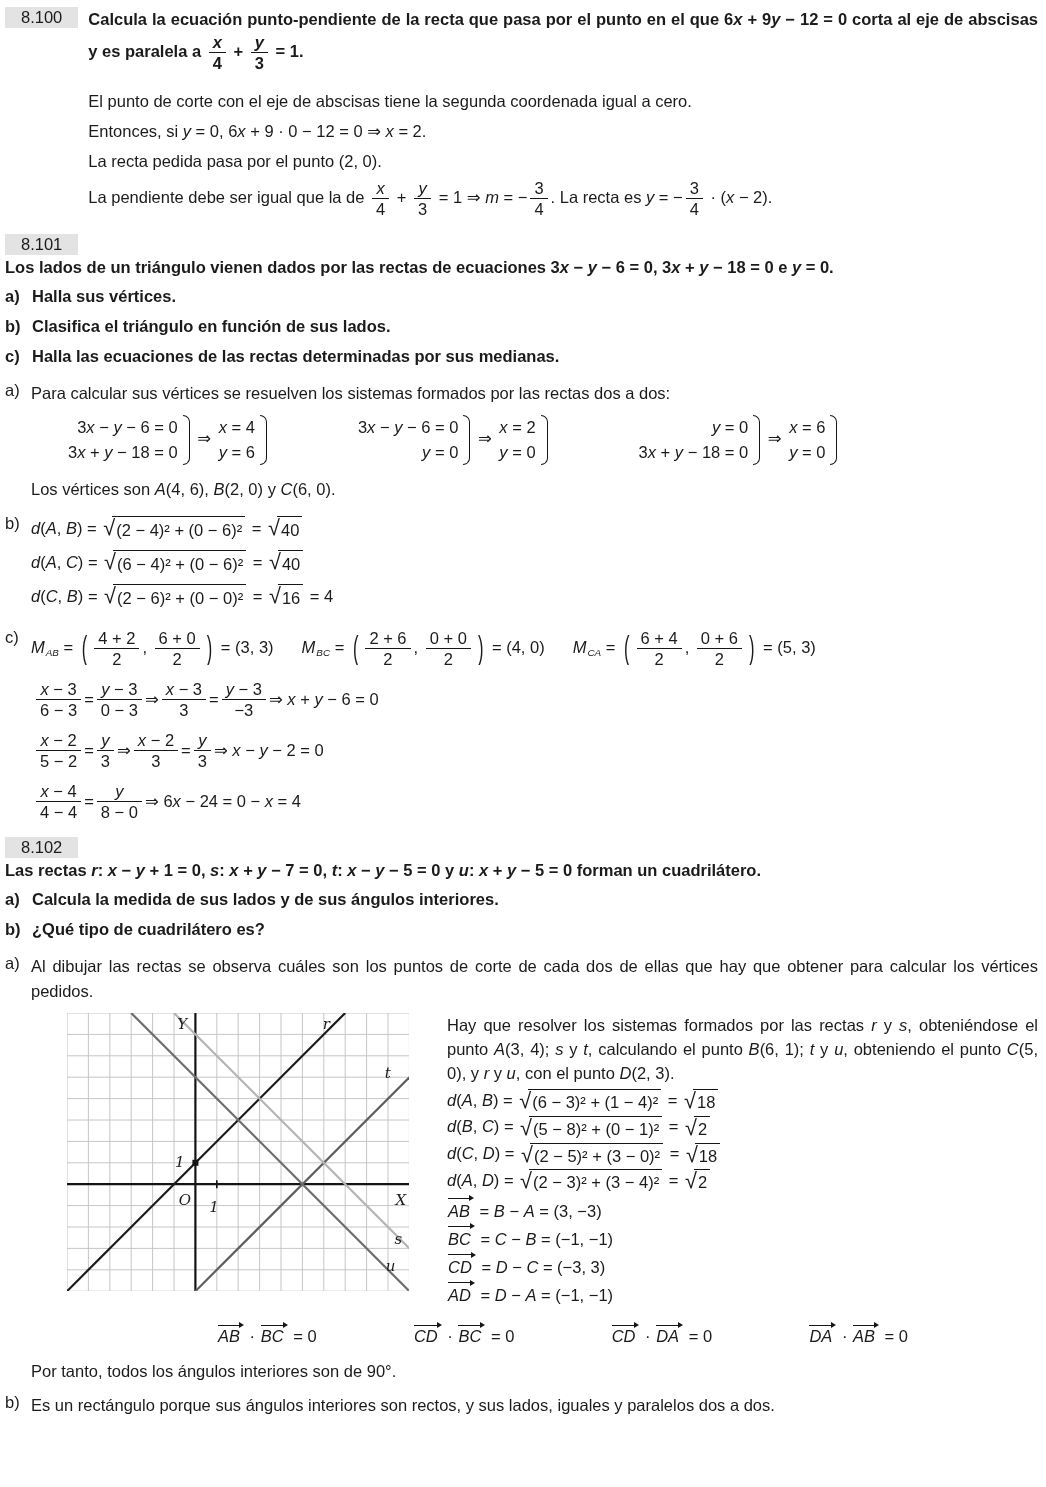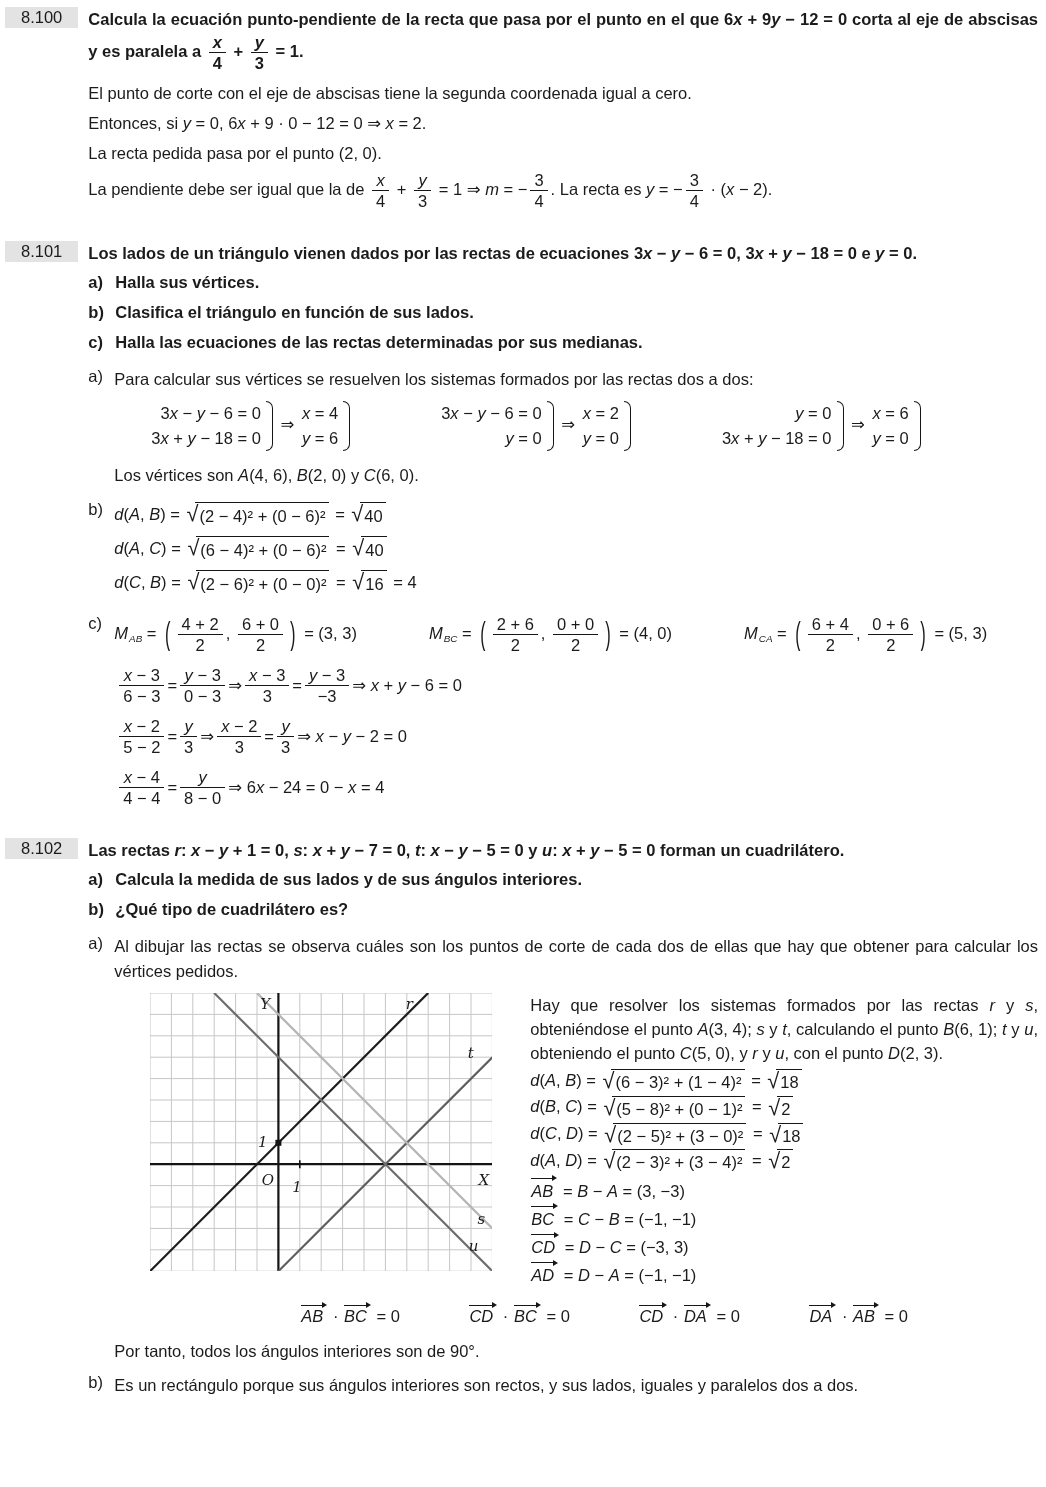--- a/index.html
+++ b/index.html
@@ -15,7 +15,7 @@
   .stmt-item{font-weight:bold;display:flex;margin-top:5px;line-height:1.5;}
   .ilabel{width:27px;flex:none;}
   .ibody{flex:1;}
-  .sol{margin-top:8px;}
+  .sol{margin-top:16px;}
   .mline{line-height:1.5;}
   .sline{margin-bottom:5px;}
   .sol-item{display:flex;margin-top:12px;}

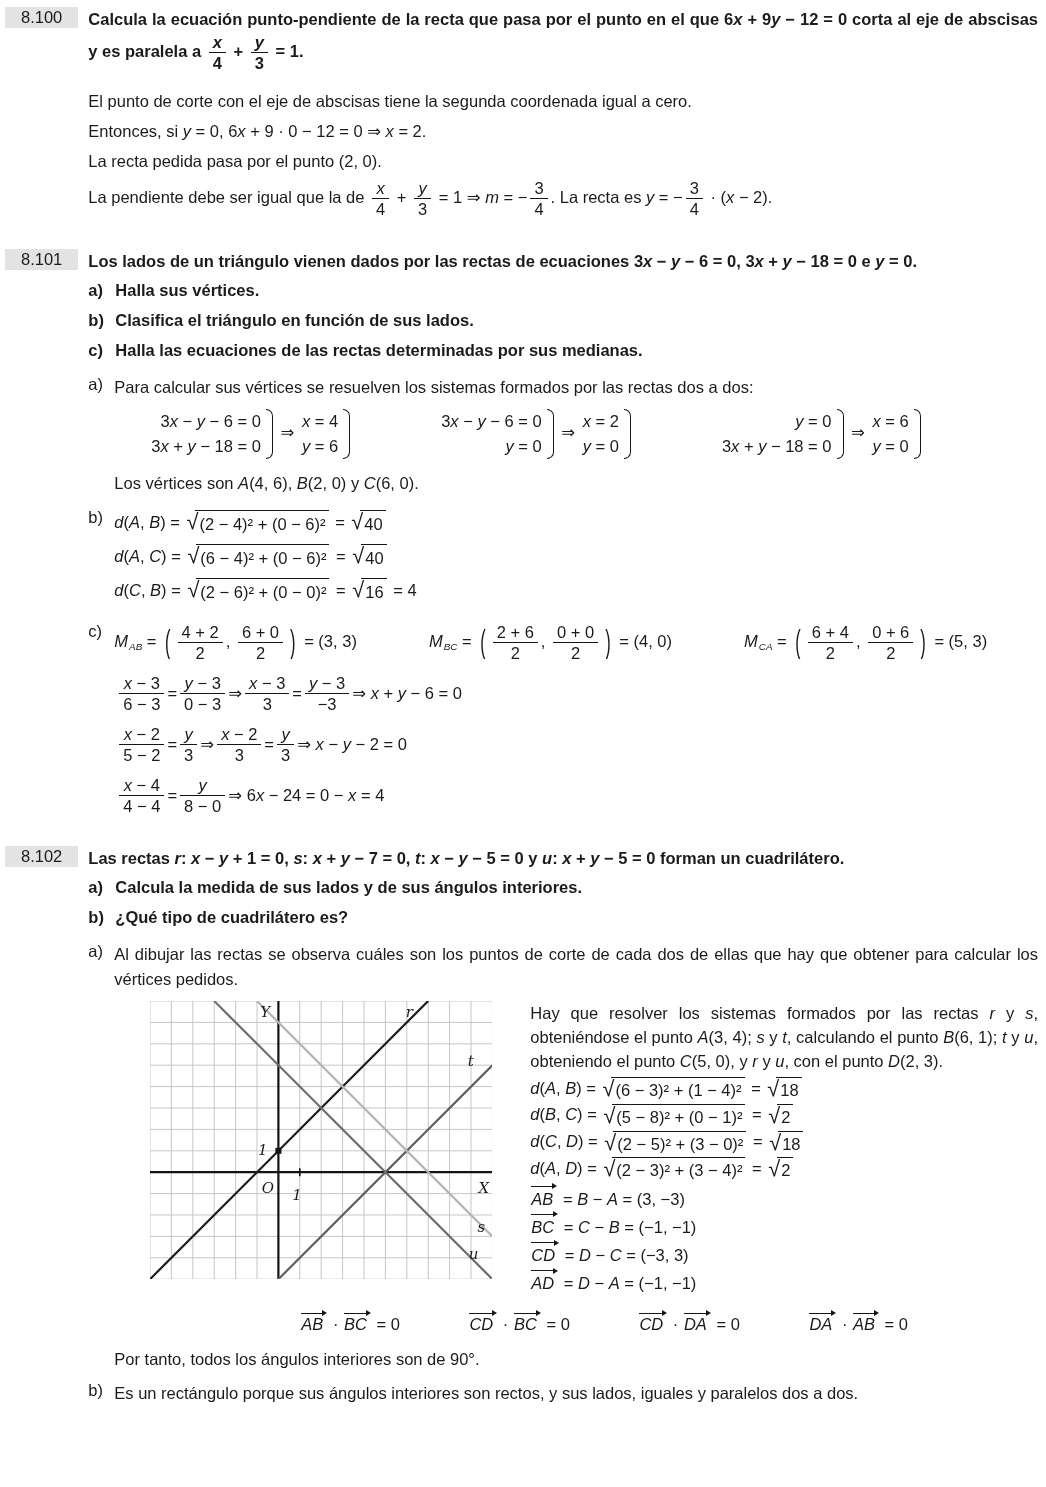--- a/index.html
+++ b/index.html
@@ -8,7 +8,7 @@
   .page{padding:7px 8px 0 5px;}
   i{font-style:italic;}
   .ex{display:flex;align-items:flex-start;}
-  .ex + .ex{margin-top:29px;}
+  .ex + .ex{margin-top:14px;flex-direction:column;}
   .num{background:#e3e3e3;padding:1px 16px;margin-right:10px;white-space:nowrap;flex:none;}
   .ex-main{flex:1;min-width:0;}
   .stmt{font-weight:bold;text-align:justify;line-height:1.5;}

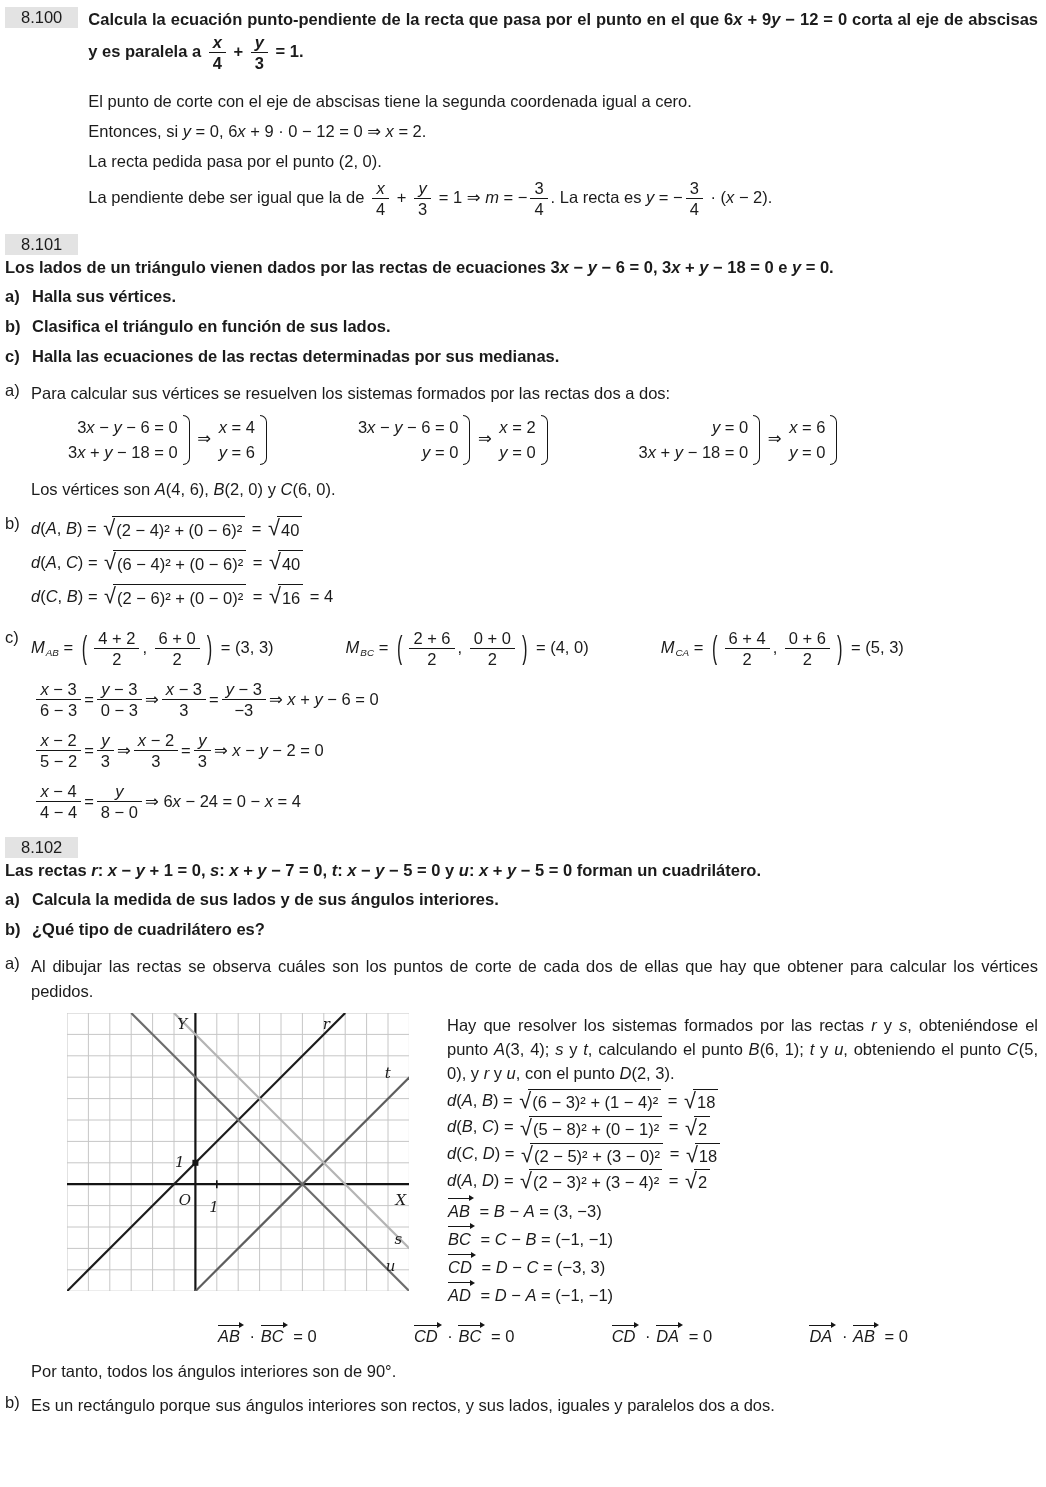--- a/index.html
+++ b/index.html
@@ -21,7 +21,7 @@
   .sol-item{display:flex;margin-top:12px;}
   .sol-item .ilabel{width:26px;}
   .sysrow{display:flex;gap:85px;margin:10px 0 0 34px;align-items:center;}
-  .midrow{display:flex;gap:72px;}
+  .midrow{display:flex;gap:28px;}
   .eqline{margin:10px 0 0 2px;display:flex;align-items:center;flex-wrap:wrap;}
   .bline{margin-bottom:5px;padding-top:2px;}
   

